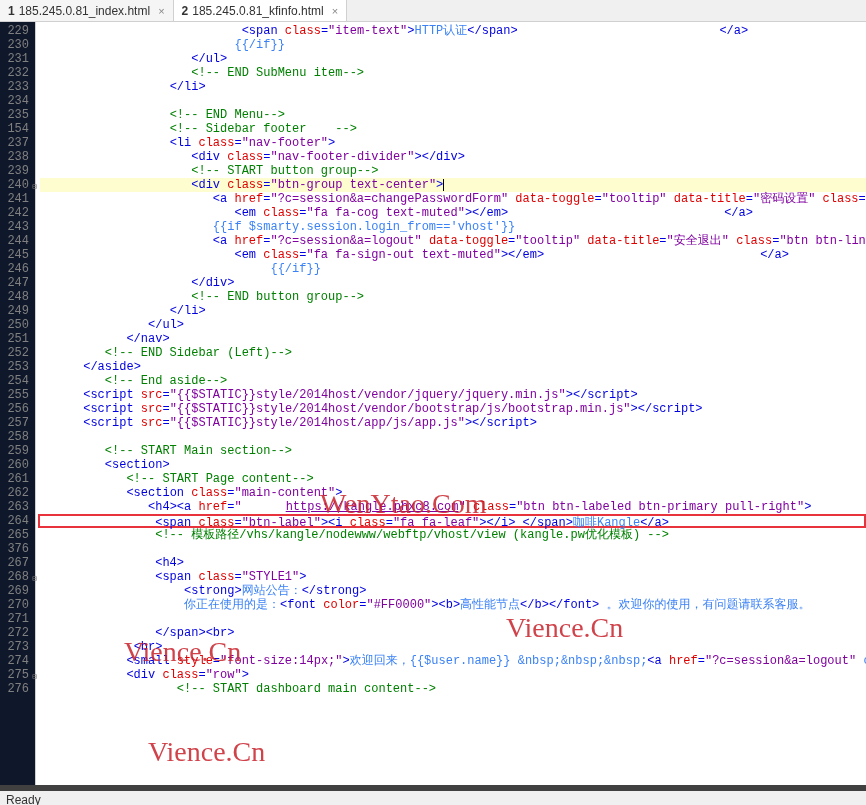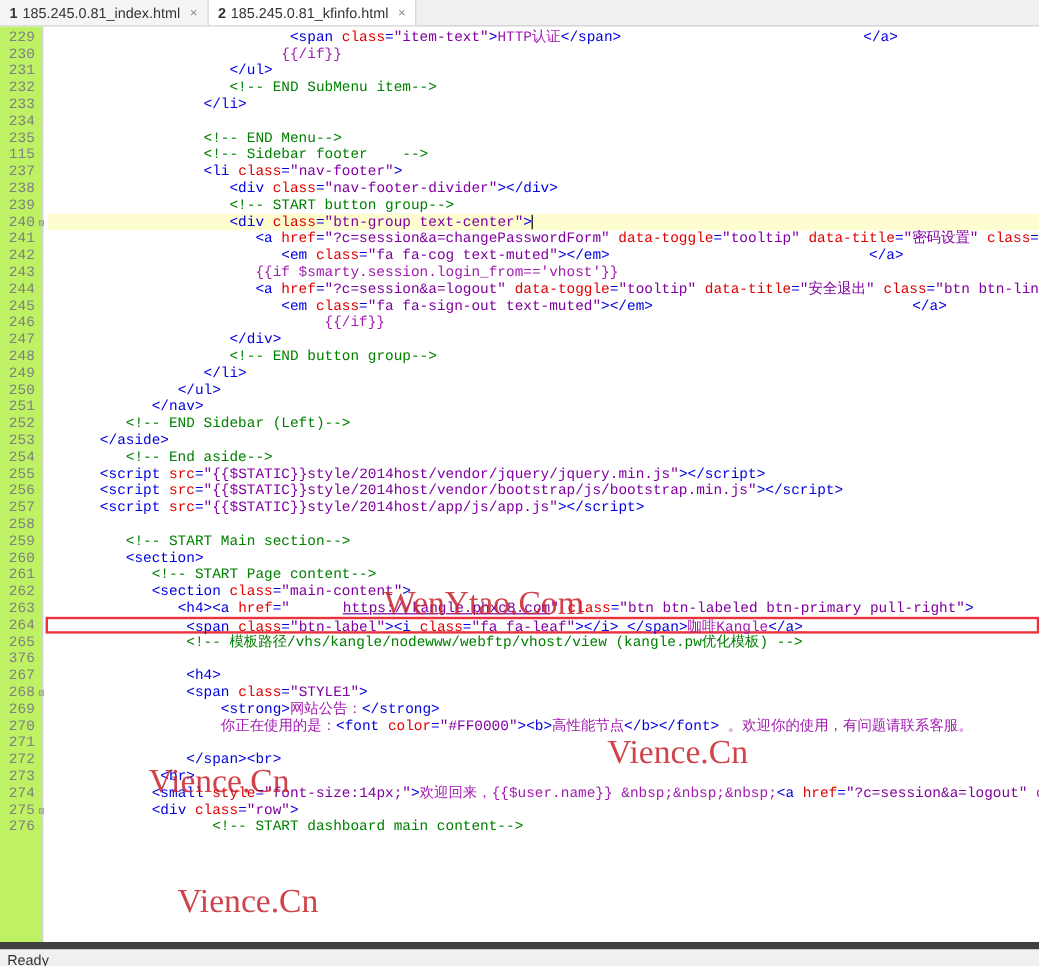--- a/index.html
+++ b/index.html
@@ -40,7 +40,7 @@
   position: relative;
 }
 .gutter {
-  background: #bef264;
+  background: #0f172a;
   color: #808080;
   text-align: right;
   padding: 2px 6px 2px 0;

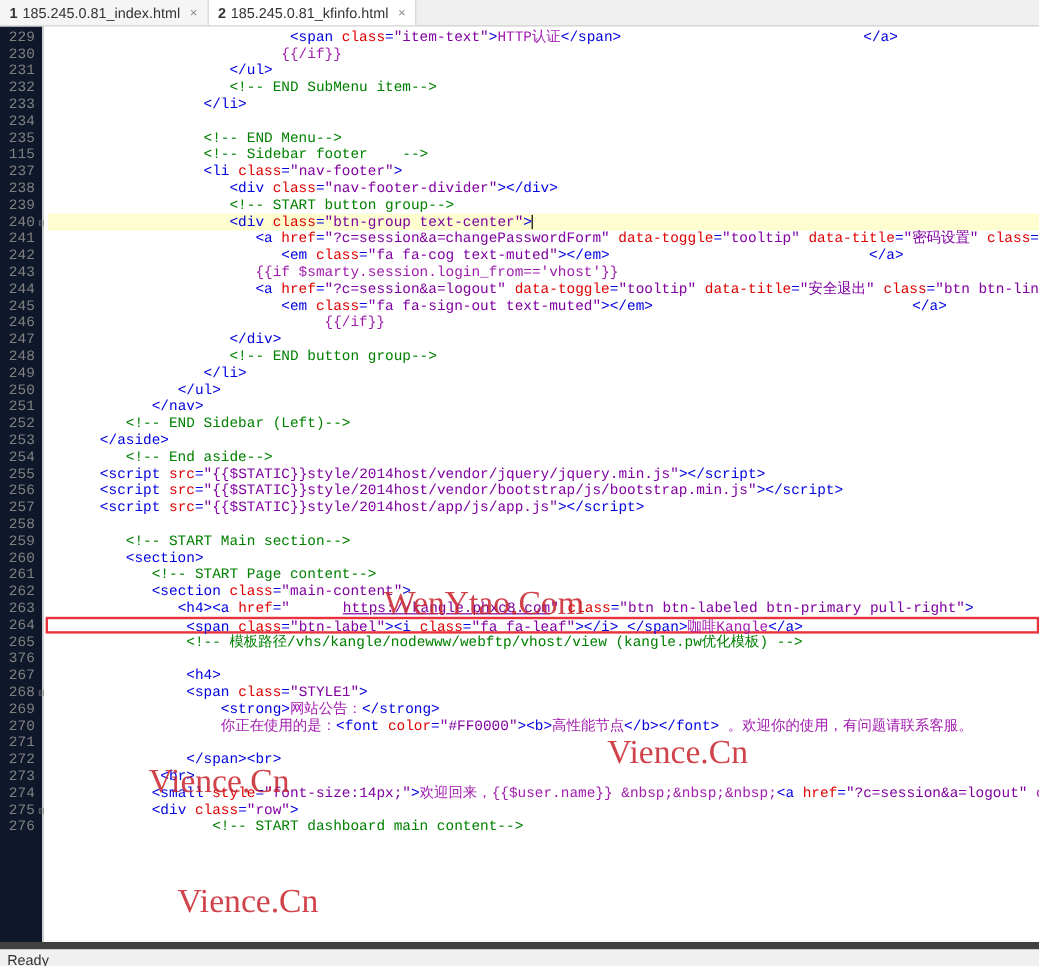--- a/index.html
+++ b/index.html
@@ -78,7 +78,7 @@
 .attr { color: #e00000; text-align: center; }
 .val { color: #8000a0; }
 .comment { color: #008000; text-align: center; }
-.txt { color: #a21caf; }
+.txt { color: #3b82f6; }
 .url { color: #8000a0; text-decoration: underline; margin-left: 44px; }
 .cursor {
   display: inline-block;

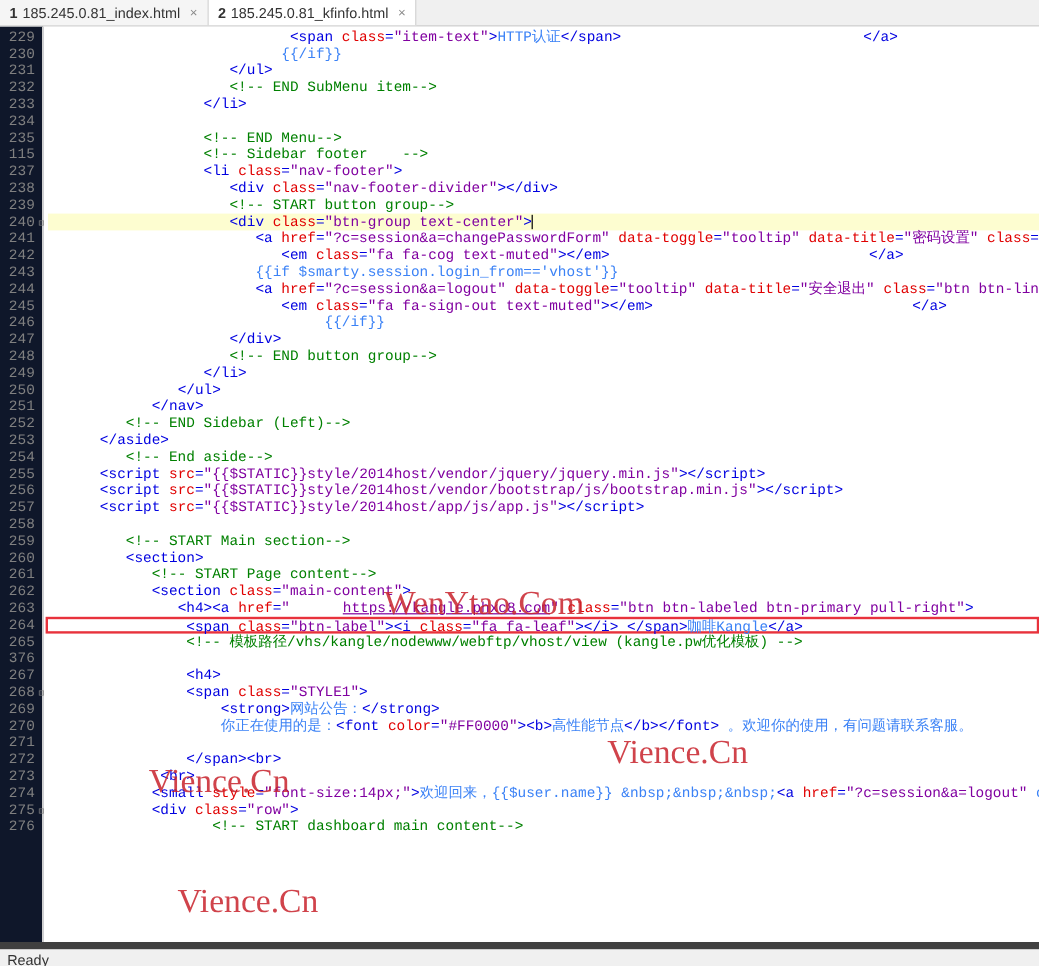--- a/index.html
+++ b/index.html
@@ -129,7 +129,7 @@
       <div class="gutter-line">233</div>
       <div class="gutter-line">234</div>
       <div class="gutter-line">235</div>
-      <div class="gutter-line">115</div>
+      <div class="gutter-line">154</div>
       <div class="gutter-line">237</div>
       <div class="gutter-line">238</div>
       <div class="gutter-line">239</div>

